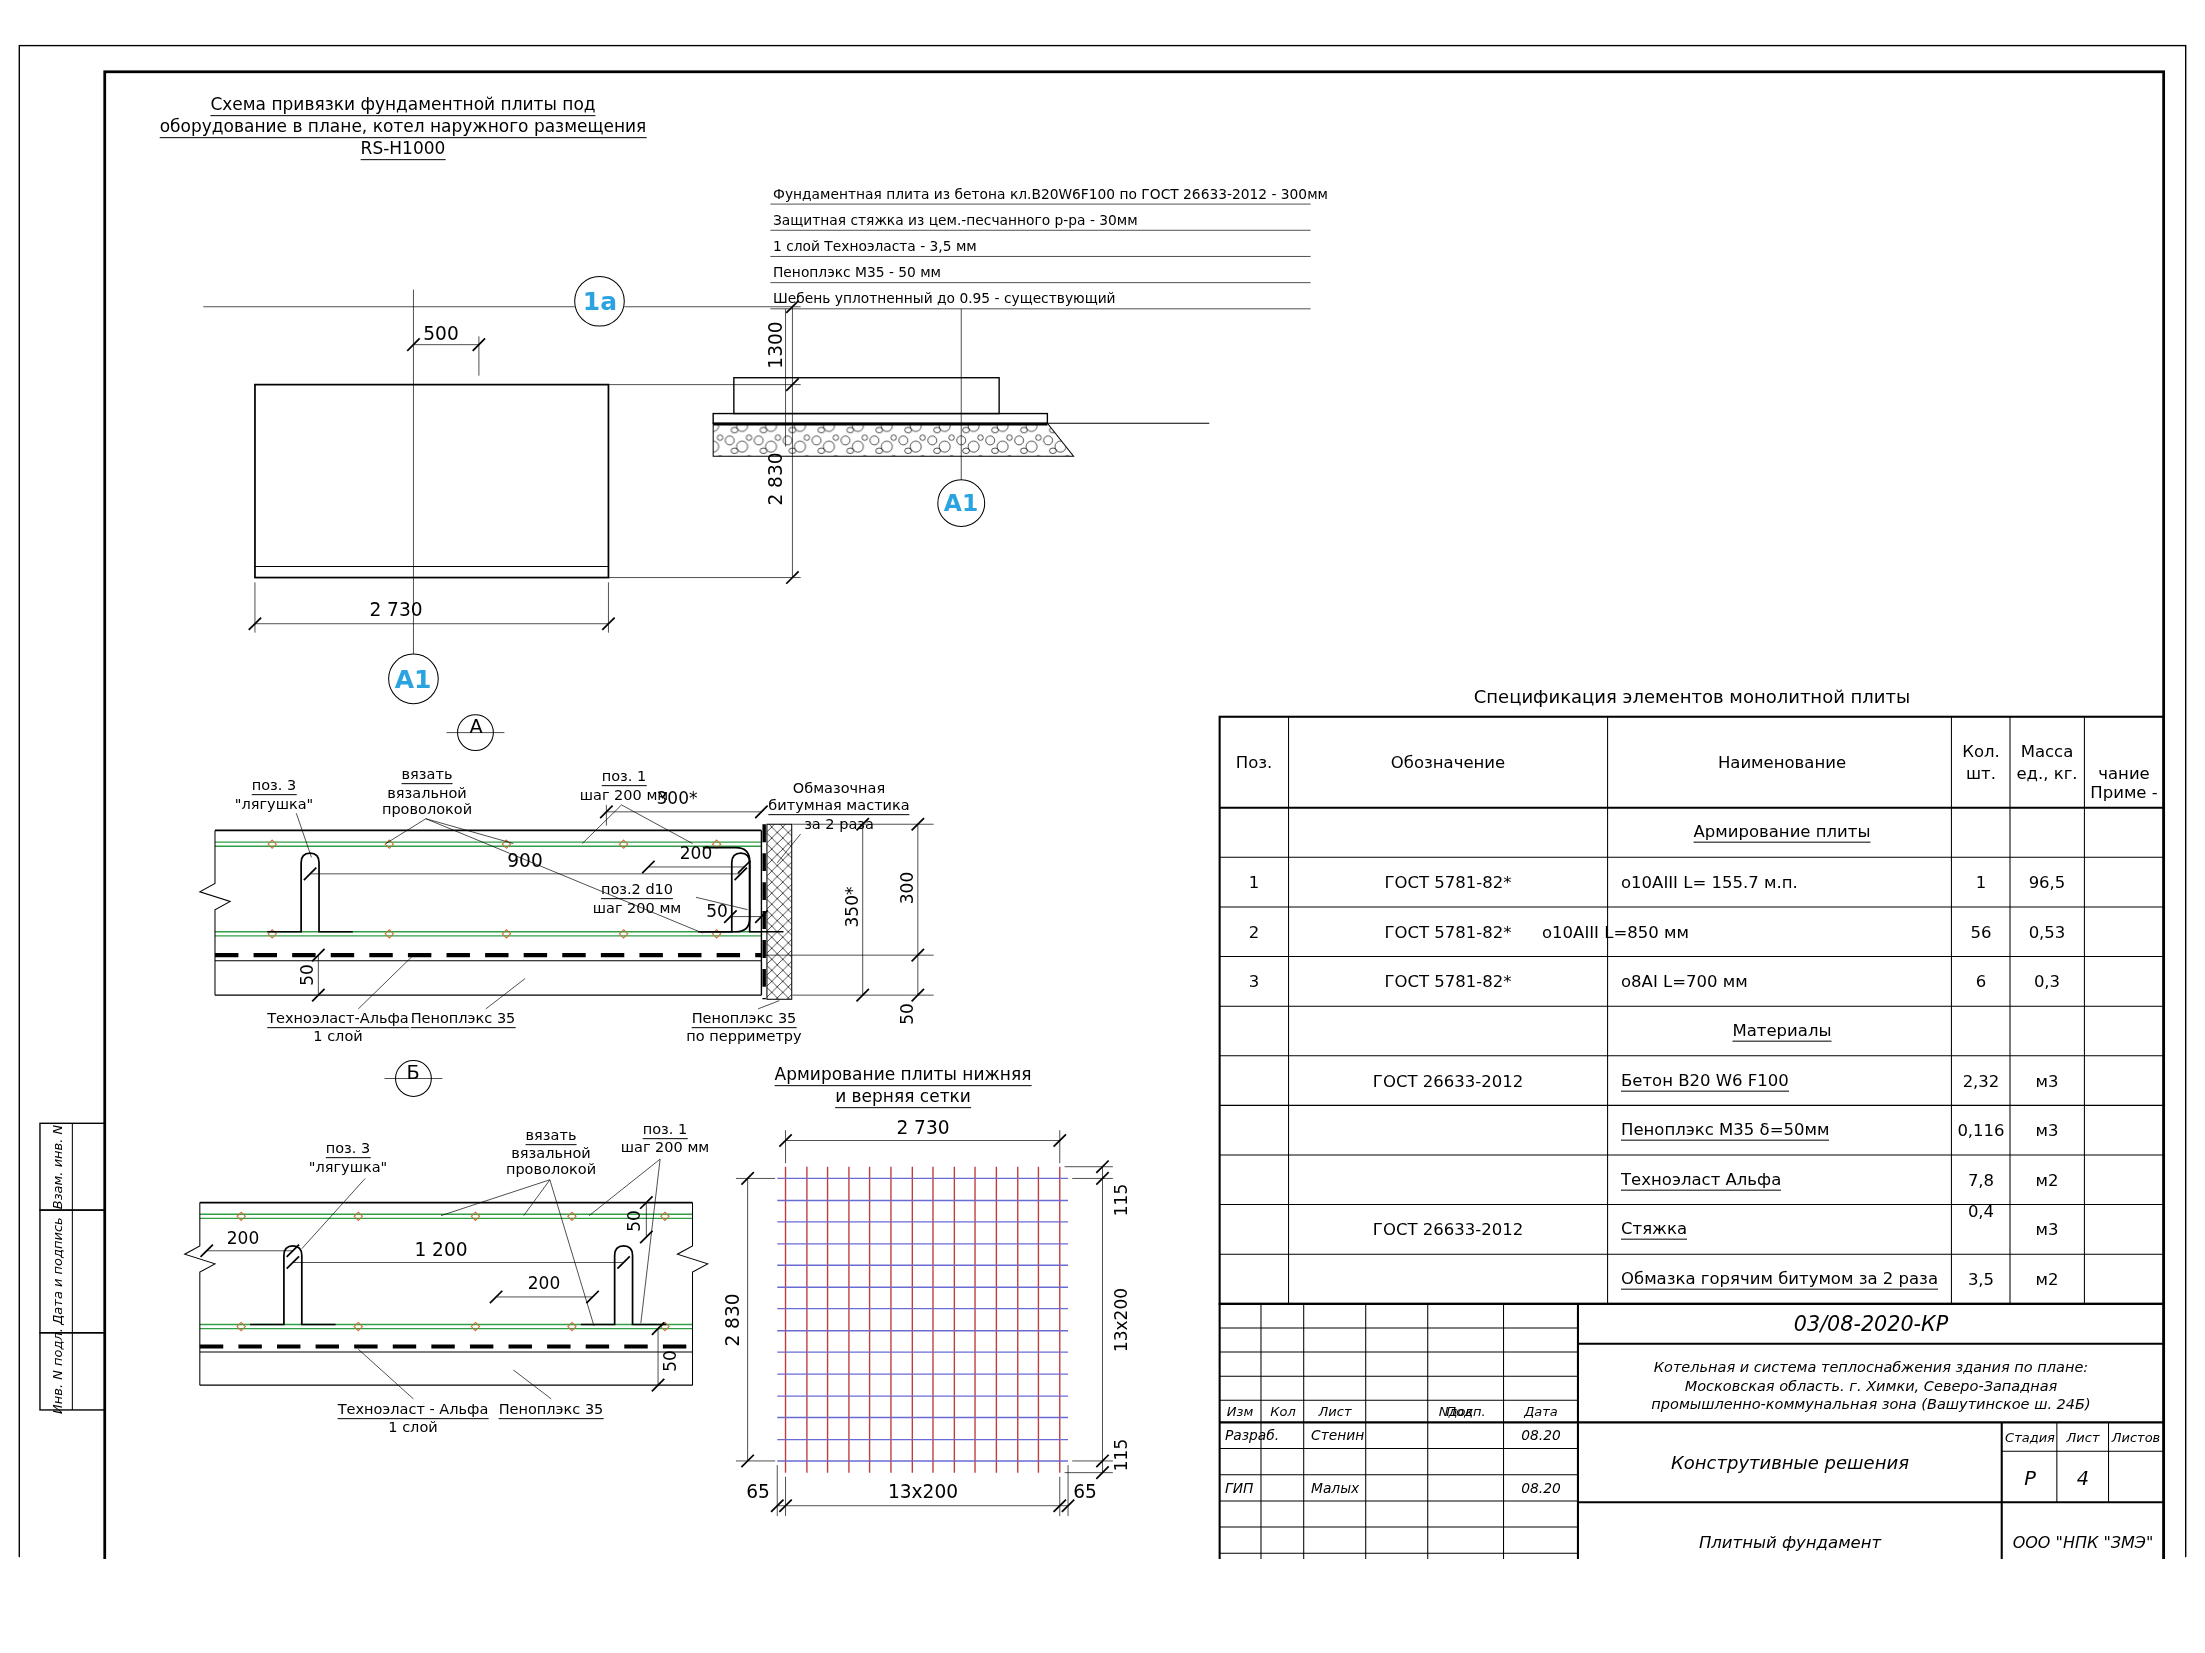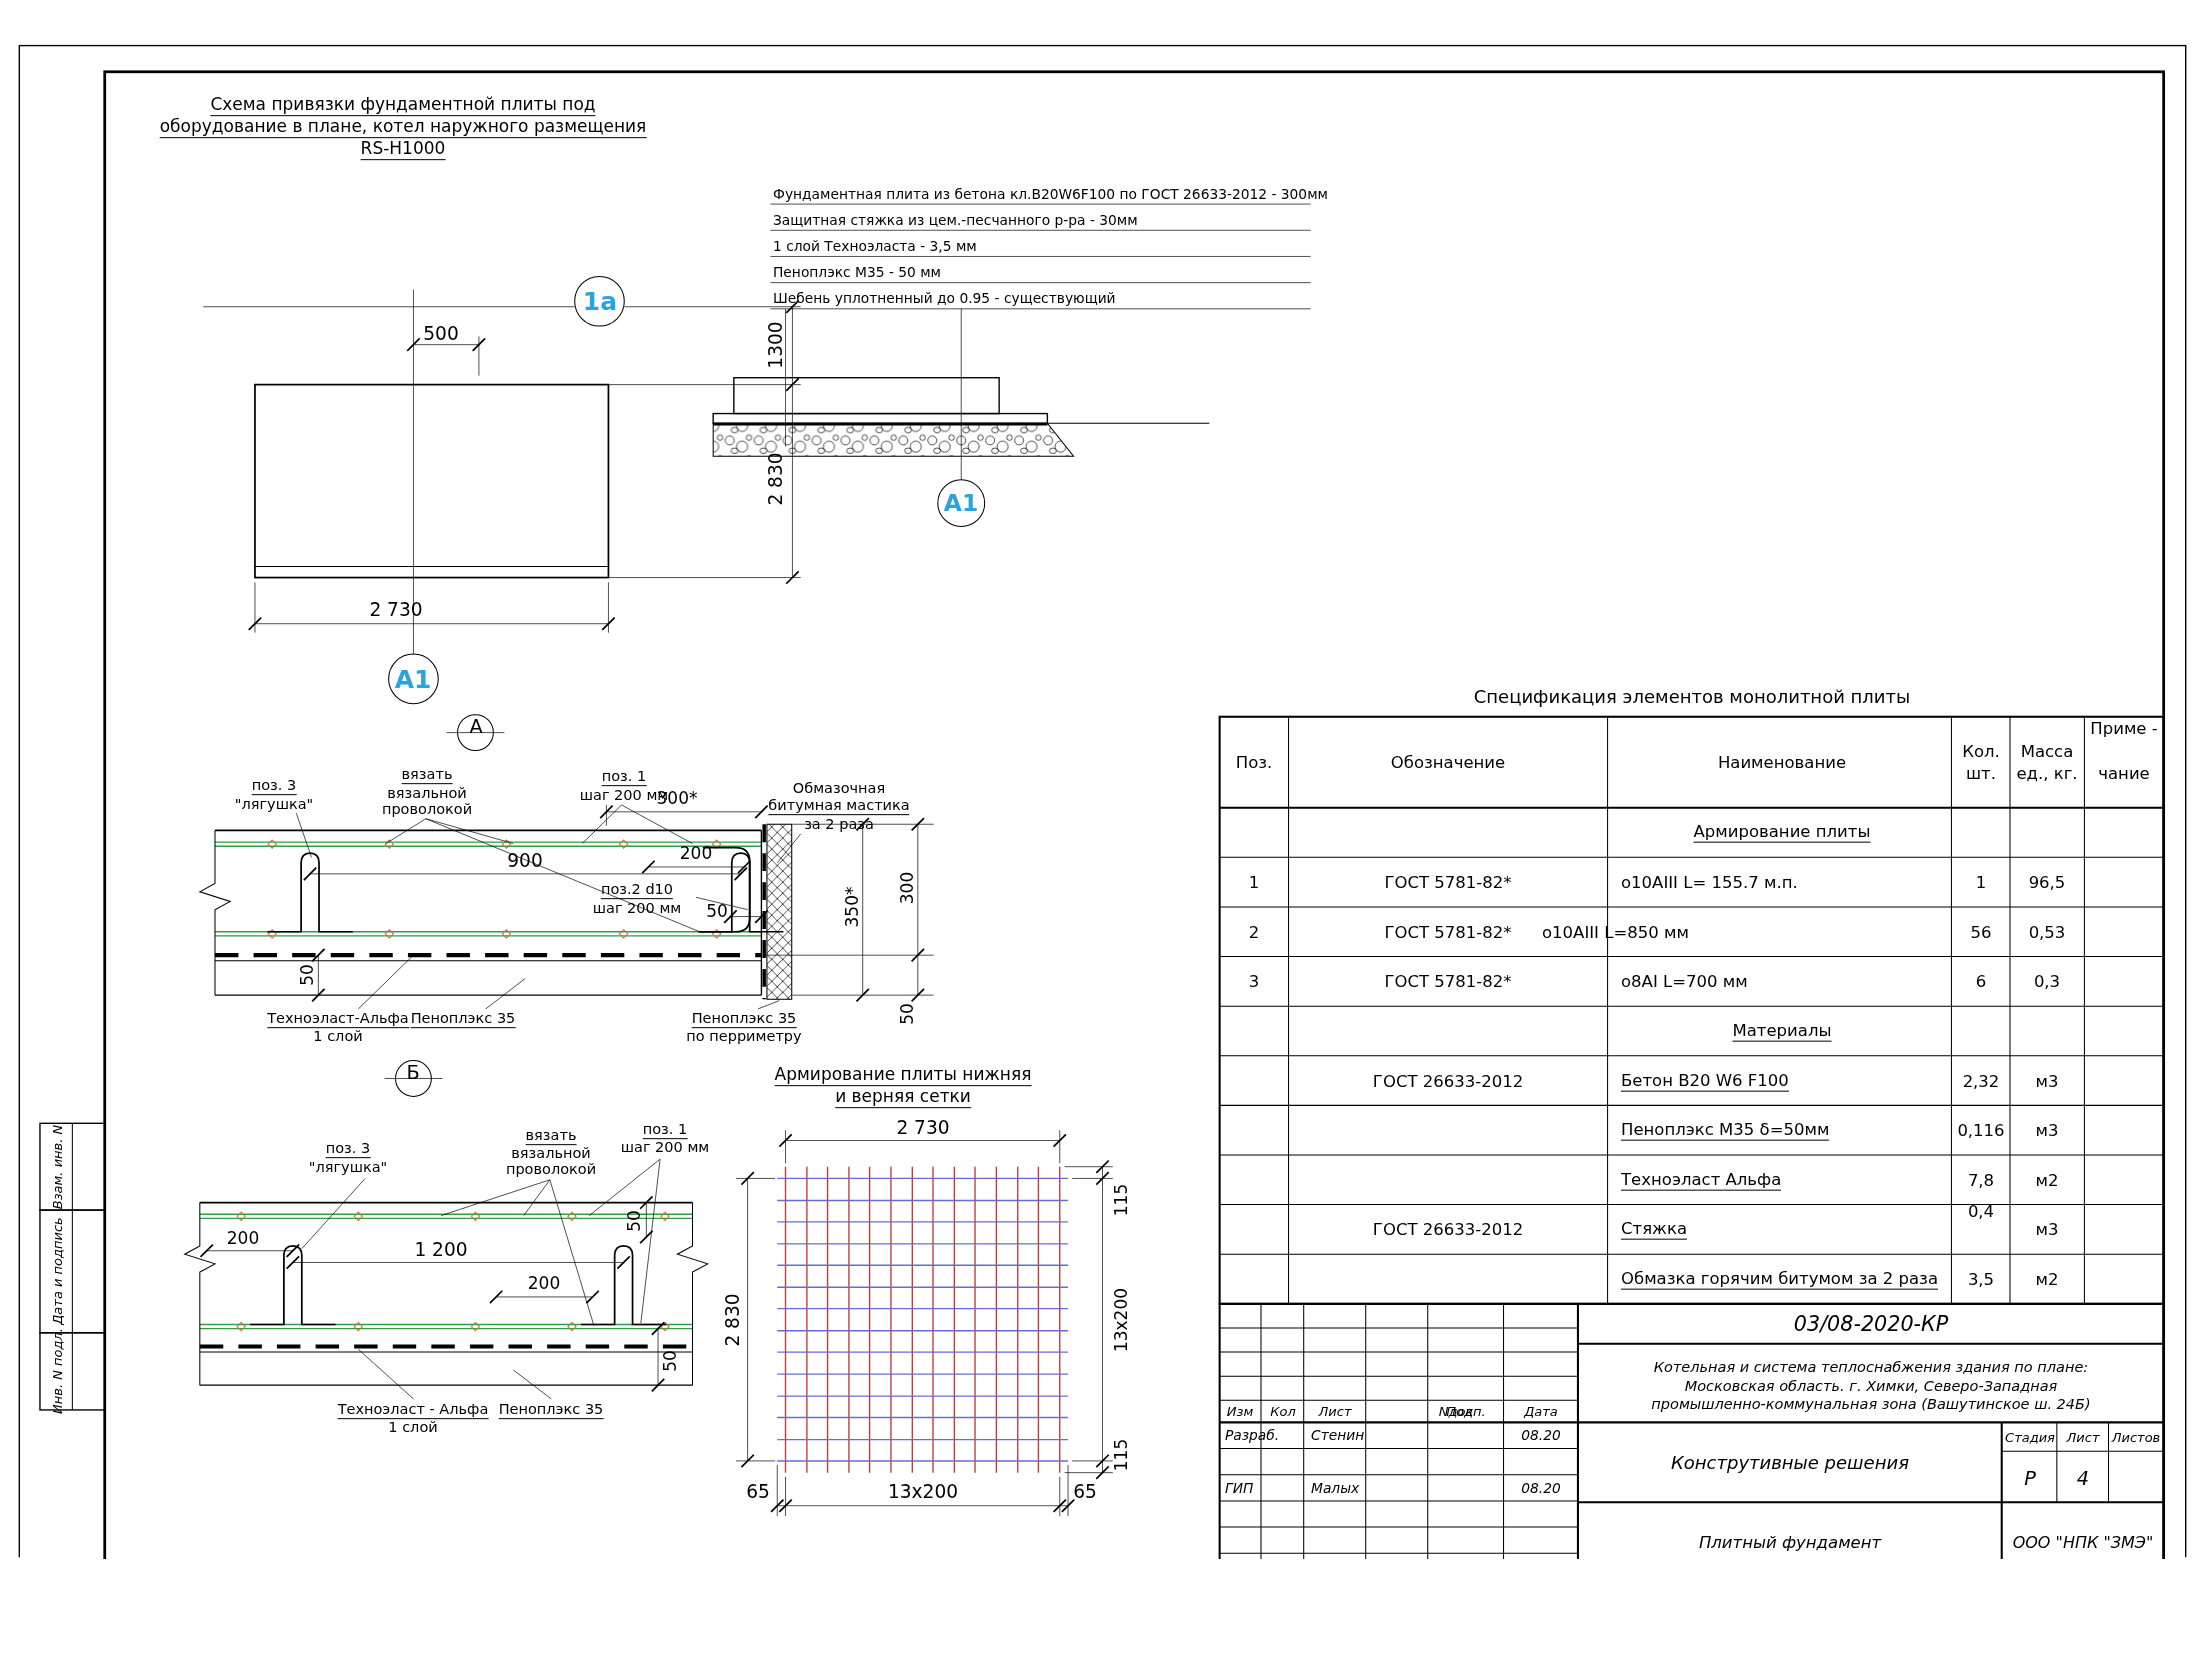--- a/index.html
+++ b/index.html
@@ -391,7 +391,7 @@
 <div class="t s24" style="left:1981px;top:773px">шт.</div>
 <div class="t s24" style="left:2047px;top:751px">Масса</div>
 <div class="t s24" style="left:2047px;top:773px">ед., кг.</div>
-<div class="t s24" style="left:2124px;top:728px">Приме -</div>
+<div class="t s24" style="left:2124px;top:792px">Приме -</div>
 <div class="t s24" style="left:2124px;top:773px">чание</div>
 <div class="t s24 u" style="left:1782px;top:832px">Армирование плиты</div>
 

